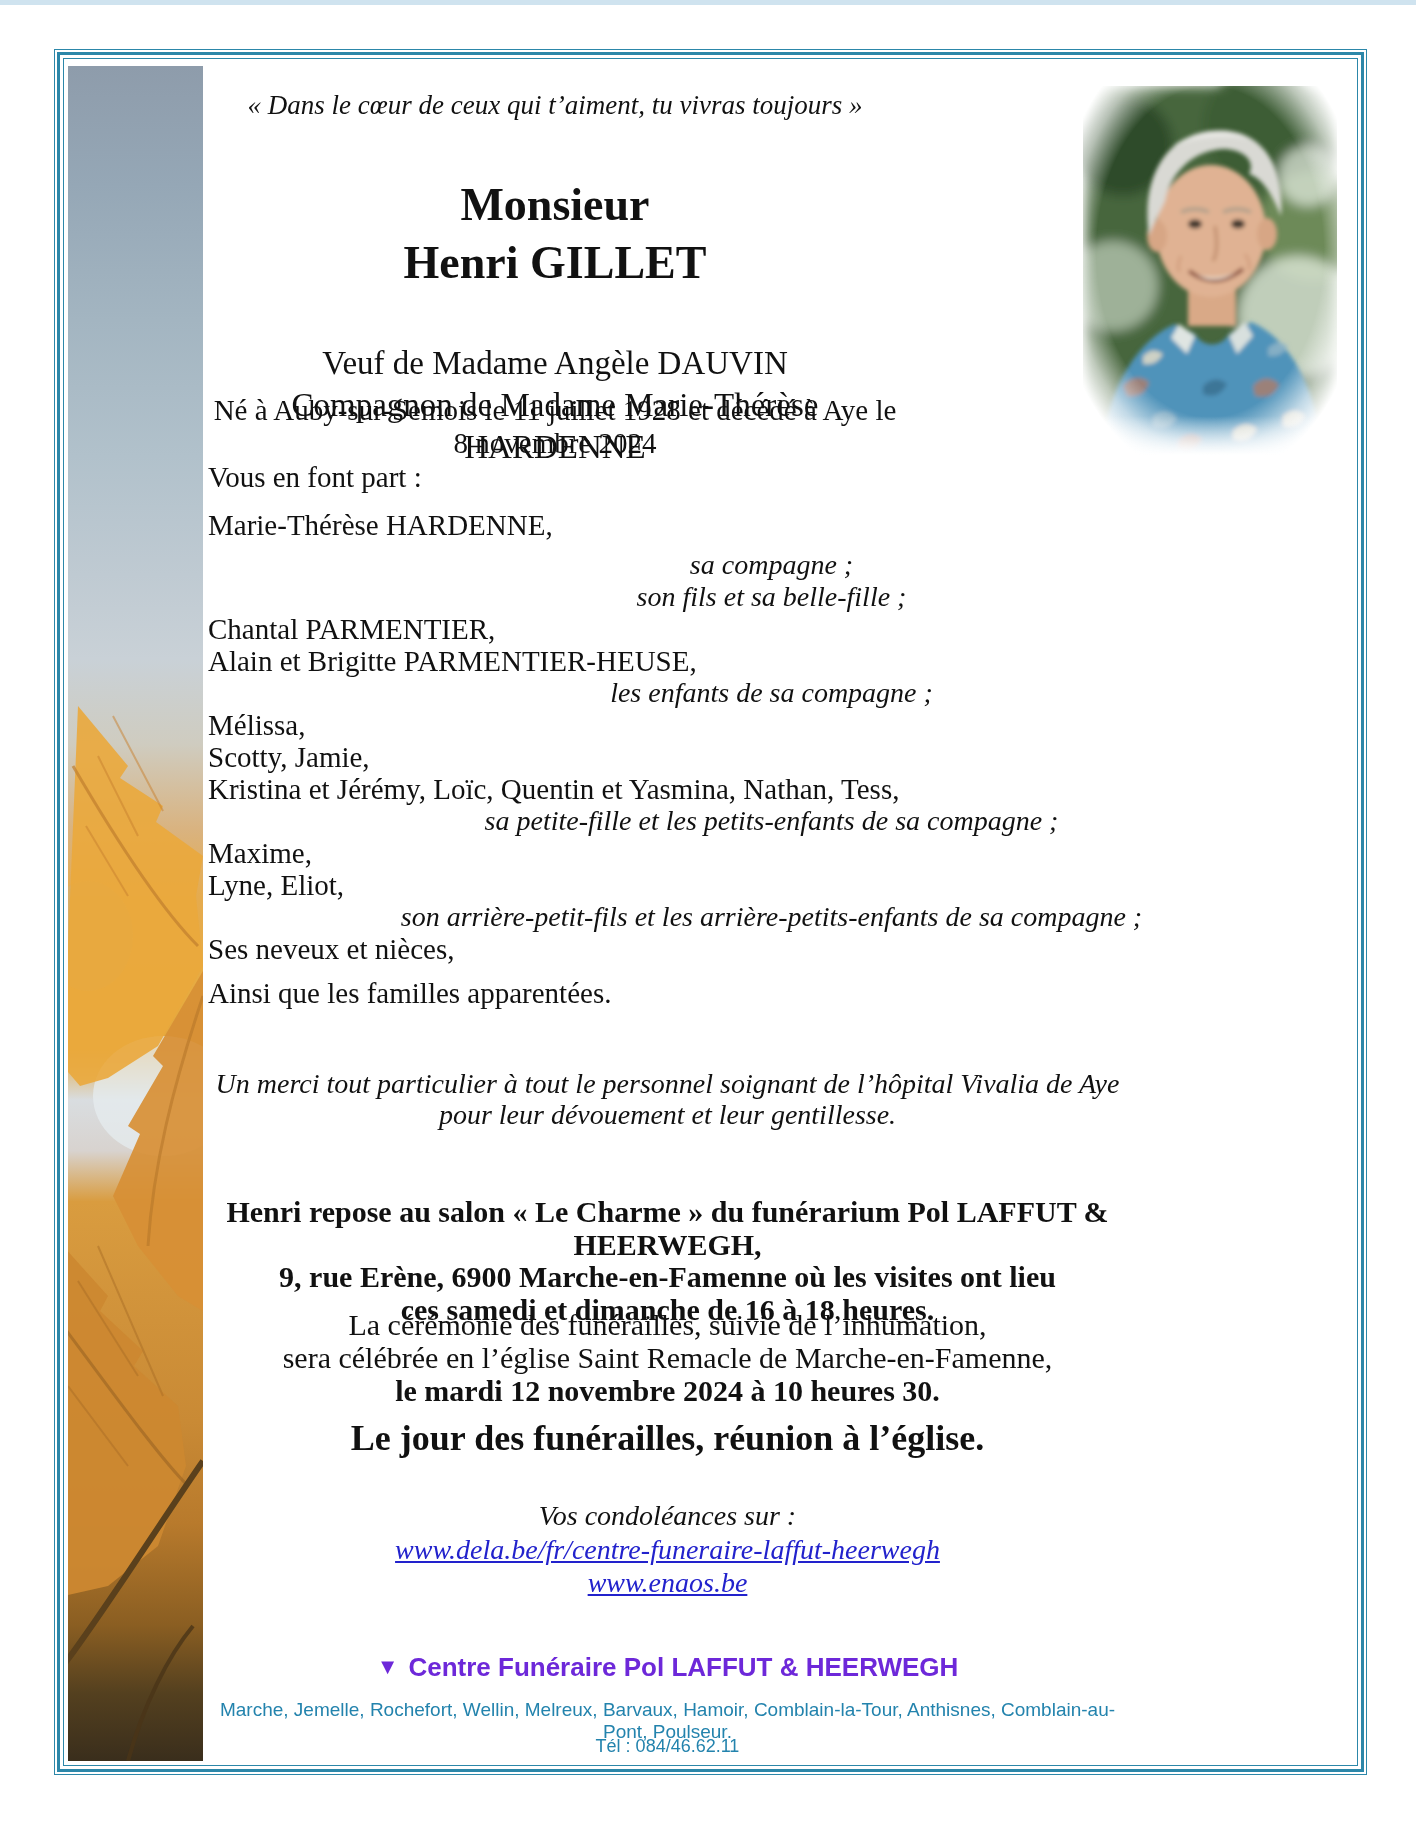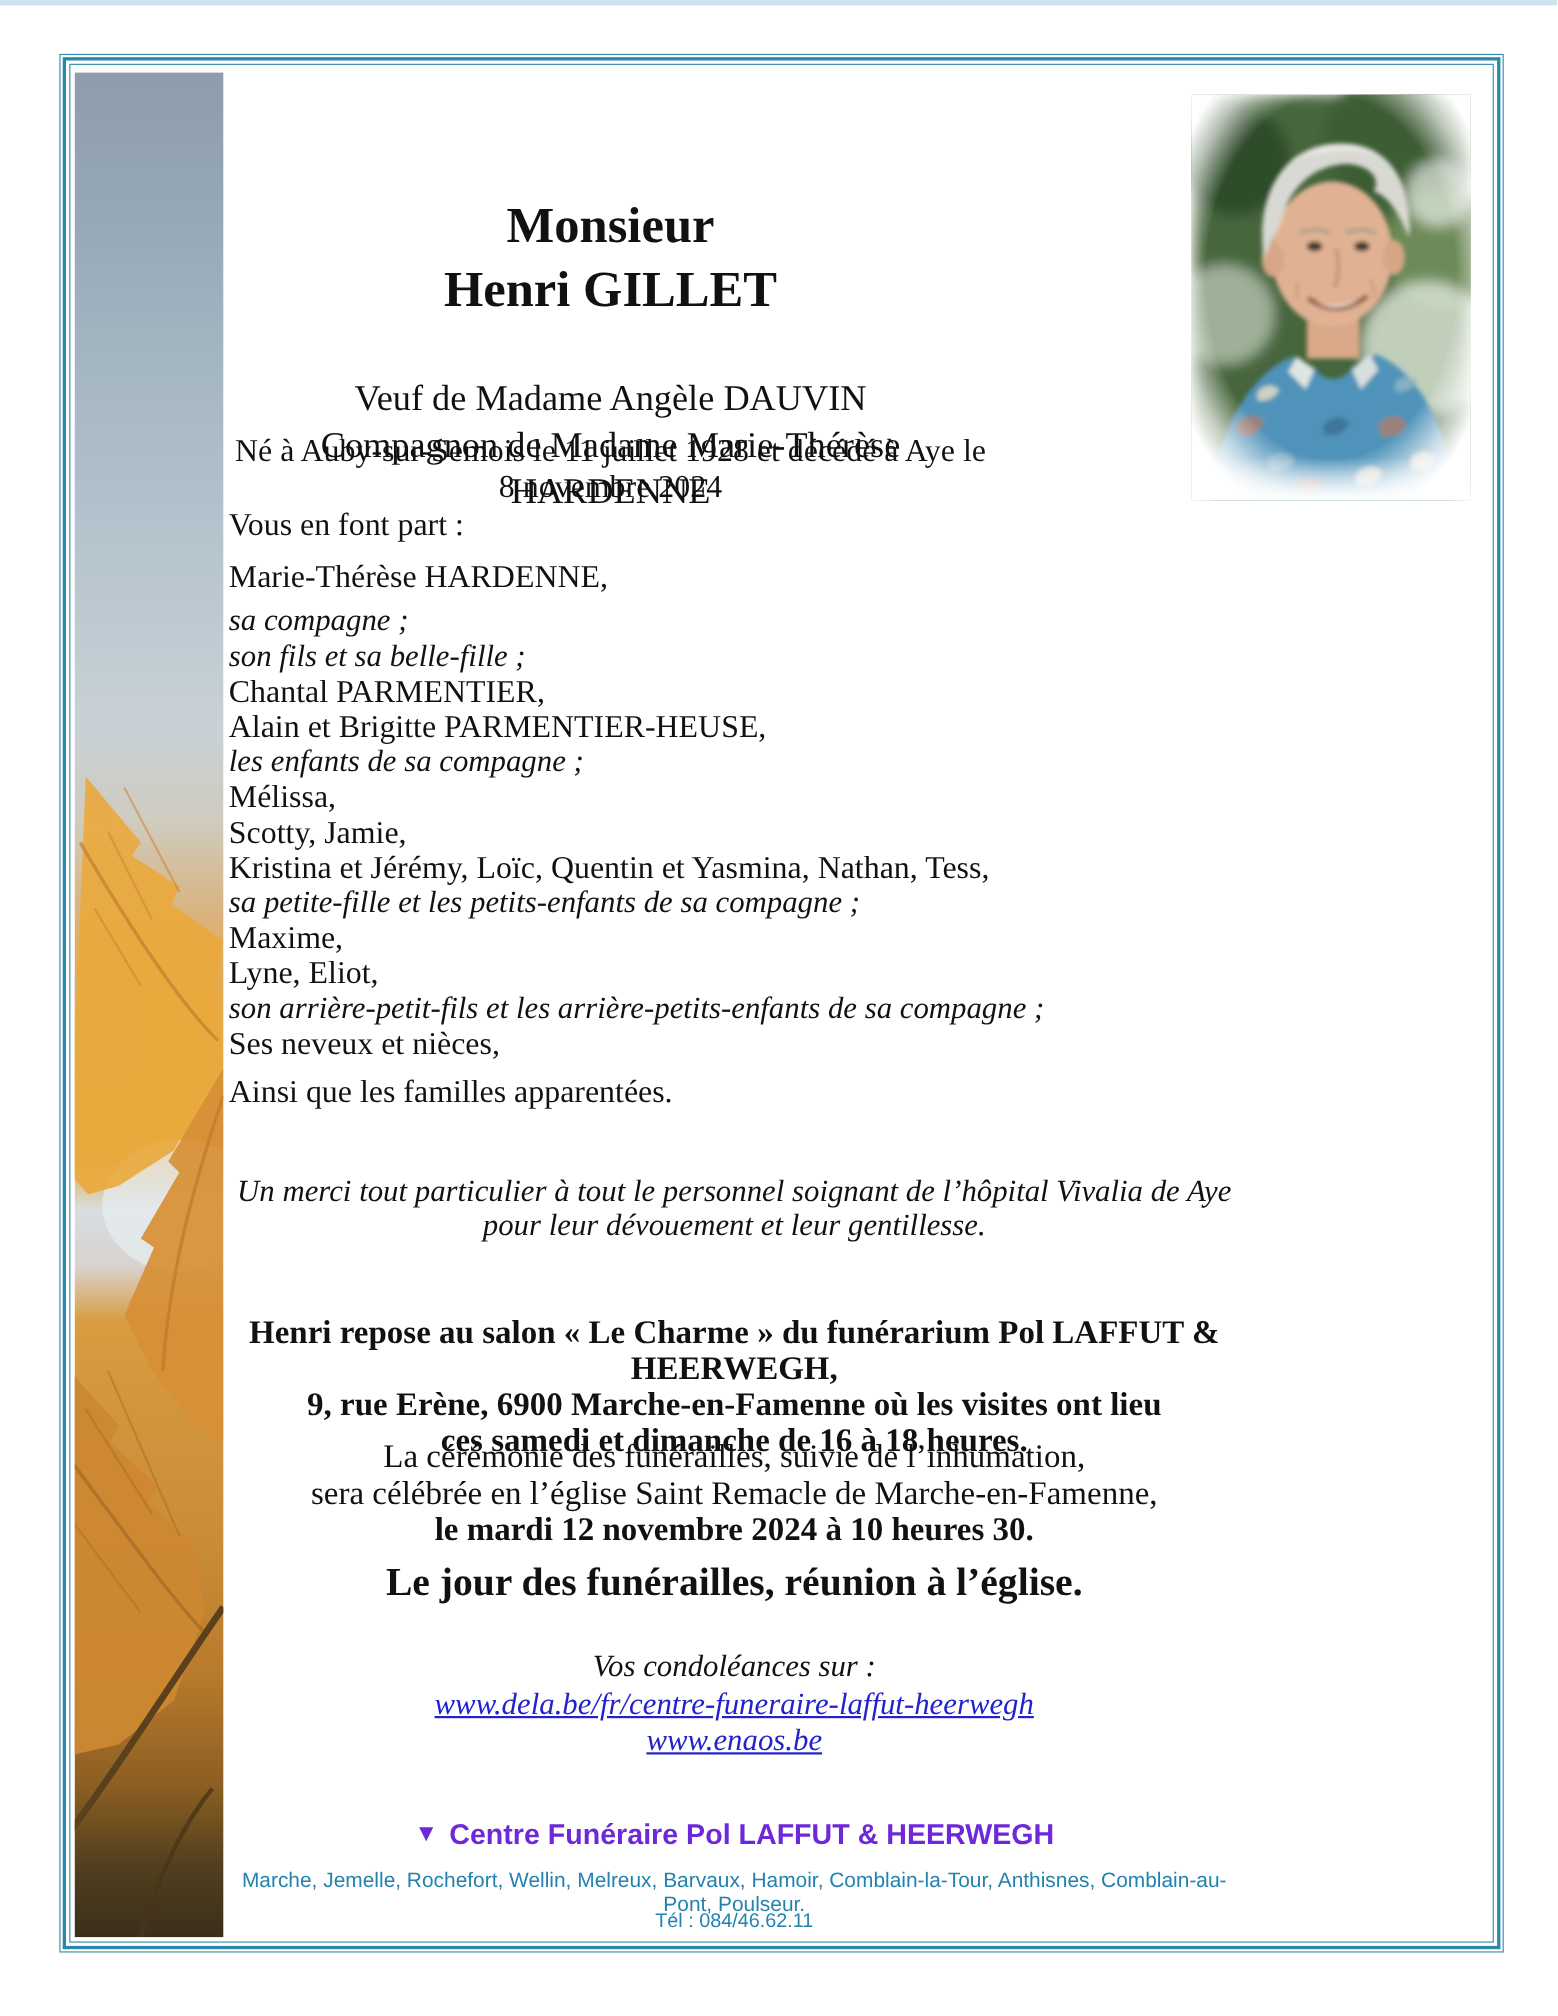--- a/index.html
+++ b/index.html
@@ -180,6 +180,7 @@
     </svg>
   </div>
 
+  <div class="abs head-col quote">« Dans le cœur de ceux qui t’aiment, tu vivras toujours »</div>
 
   <div class="abs head-col main-title">
     <div>Monsieur</div>

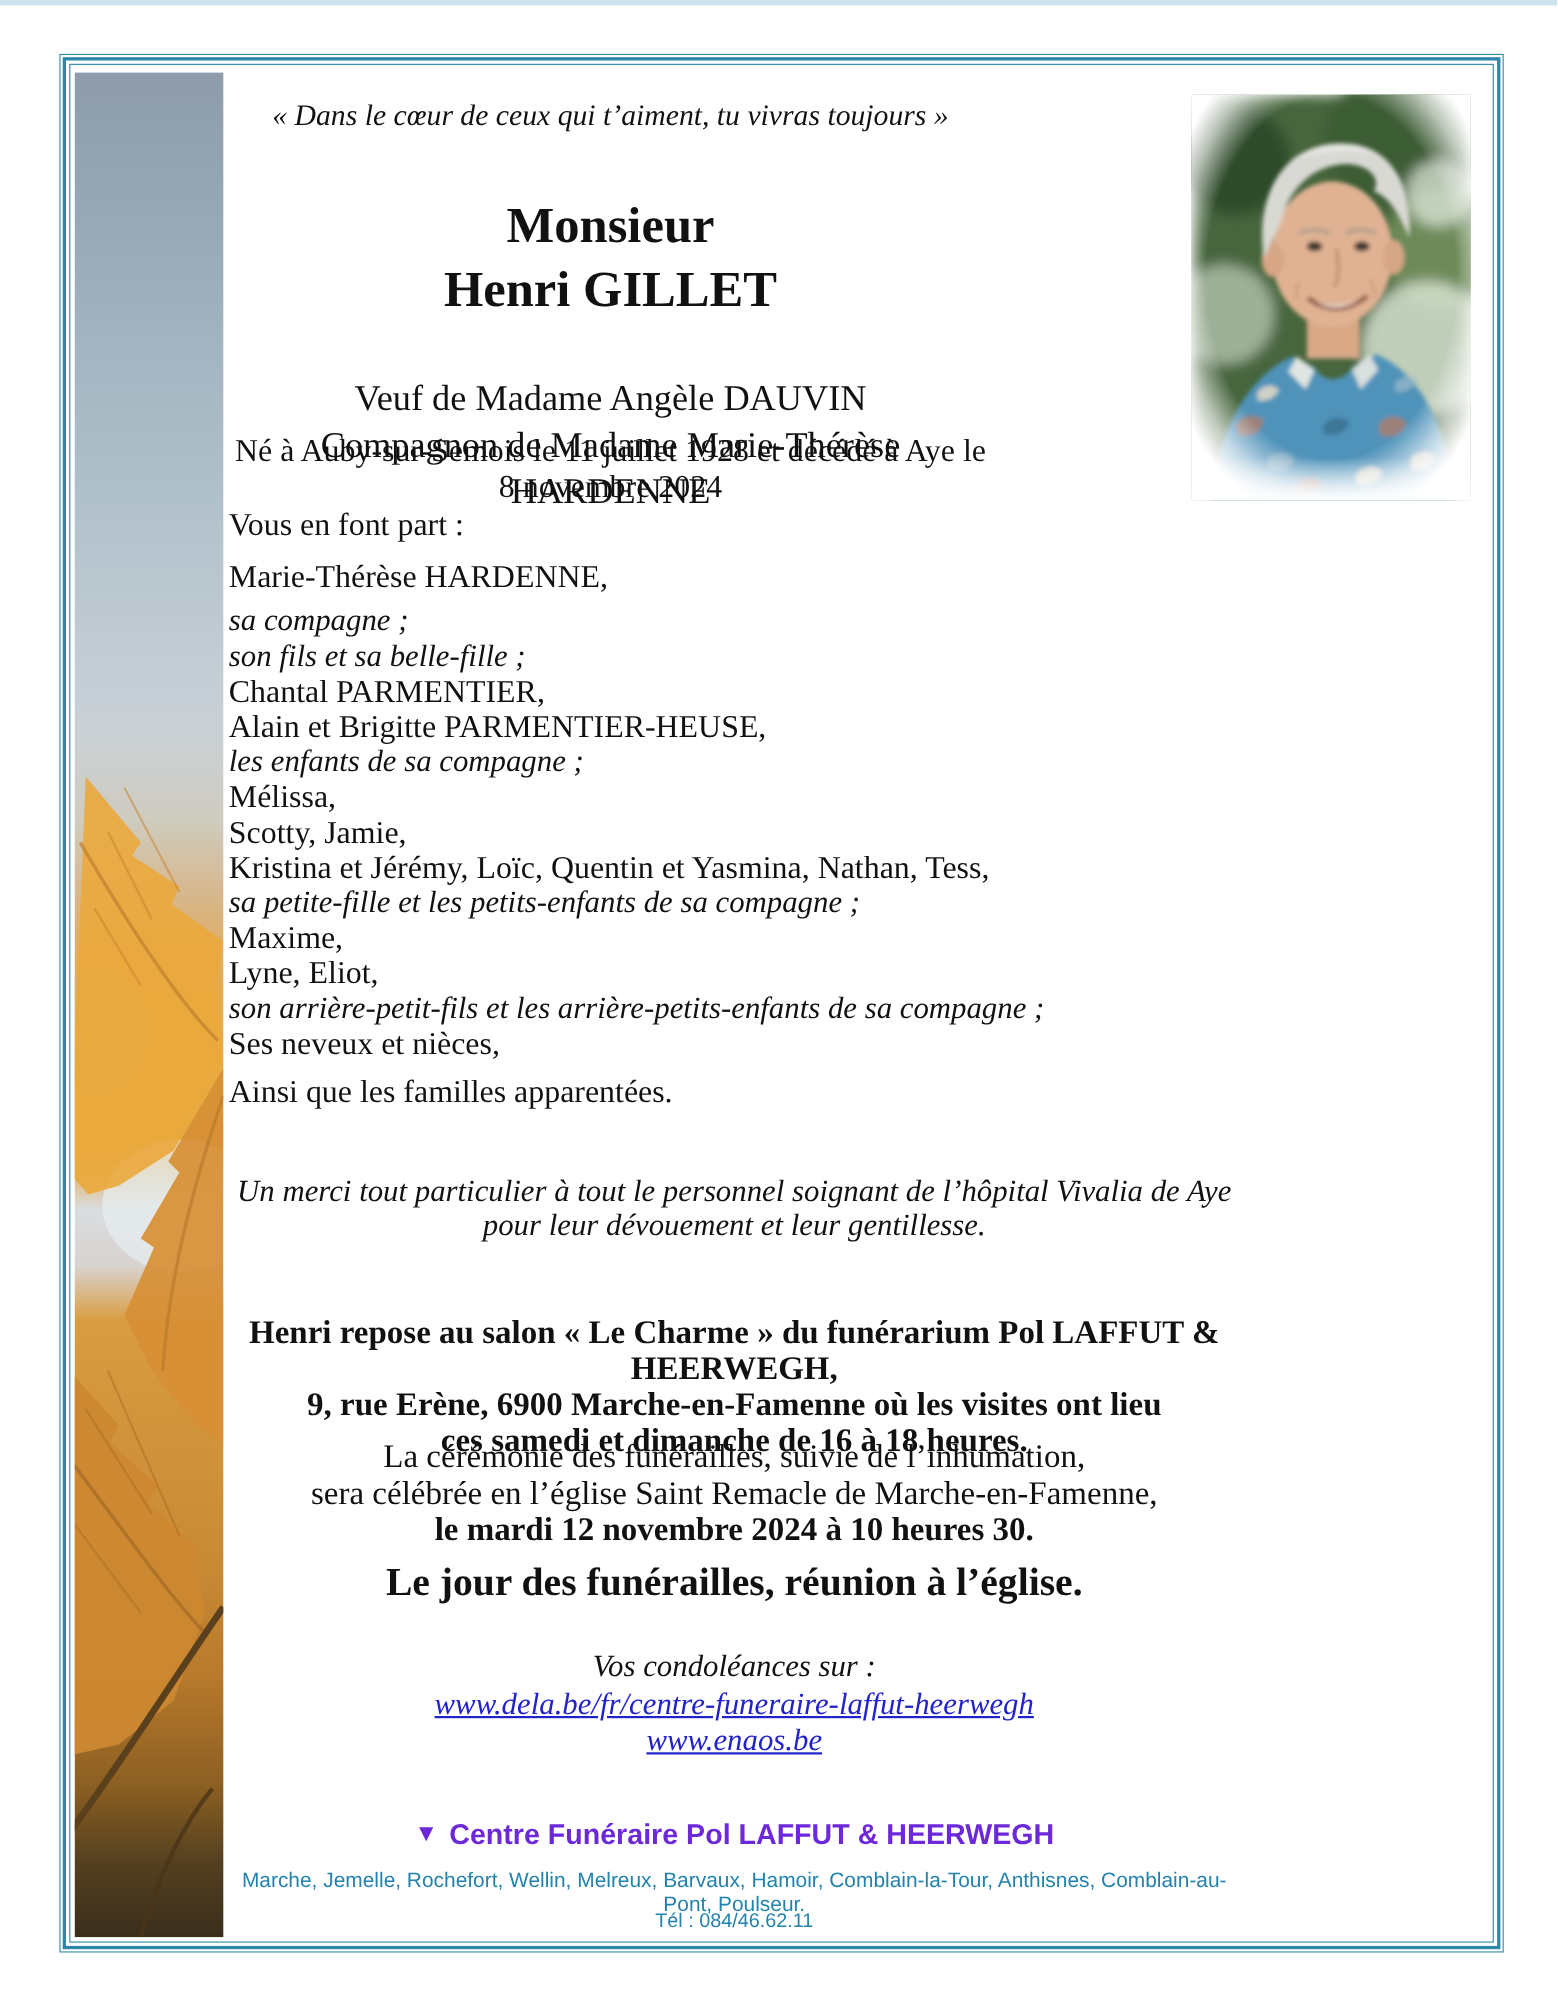--- a/index.html
+++ b/index.html
@@ -54,7 +54,7 @@
   .intro{top:461px;left:208px;font-size:29px;}
   .family{top:509px;font-size:29px;line-height:32px;}
   .fam-name{text-align:left;}
-  .fam-relation{text-align:left;font-style:italic;font-size:28px;}
+  .fam-relation{text-align:center;font-style:italic;font-size:28px;}
   .fam-relation.first{margin-top:8px;}
   .fam-gap{margin-top:12px;}
   .thanks{top:1068px;font-style:italic;font-size:28px;line-height:31px;}

